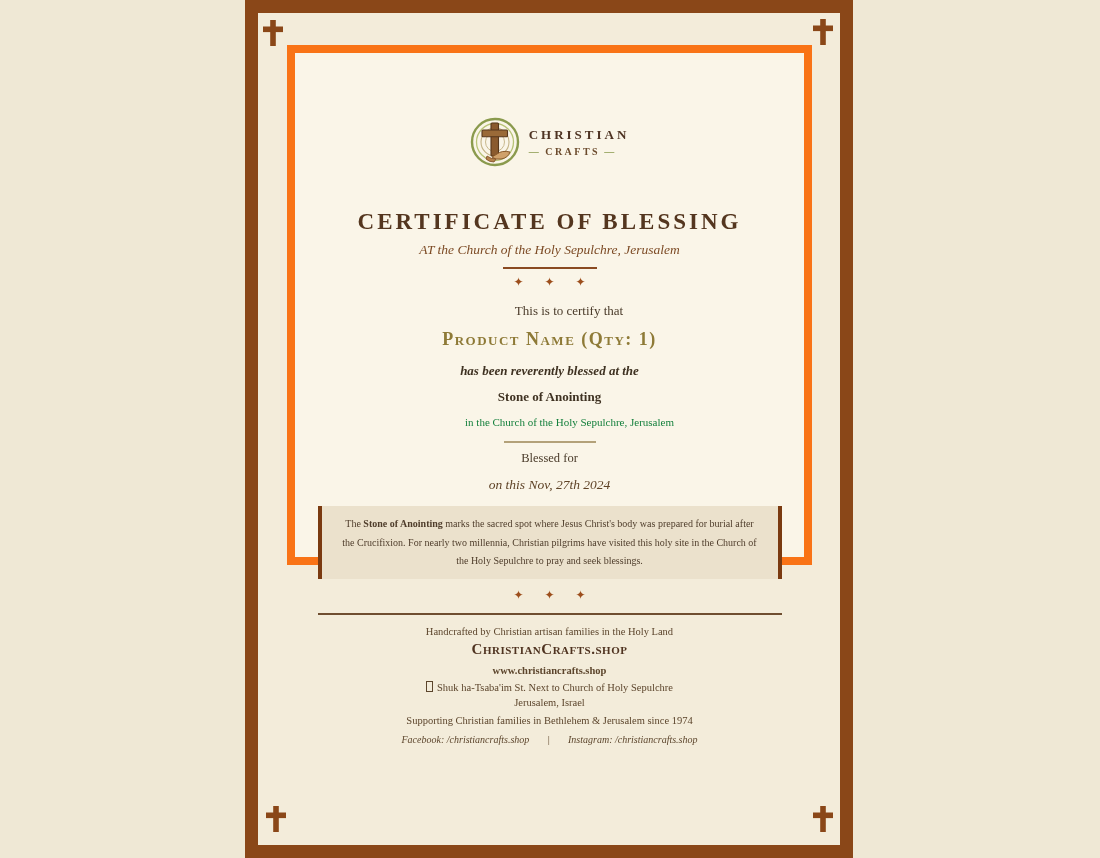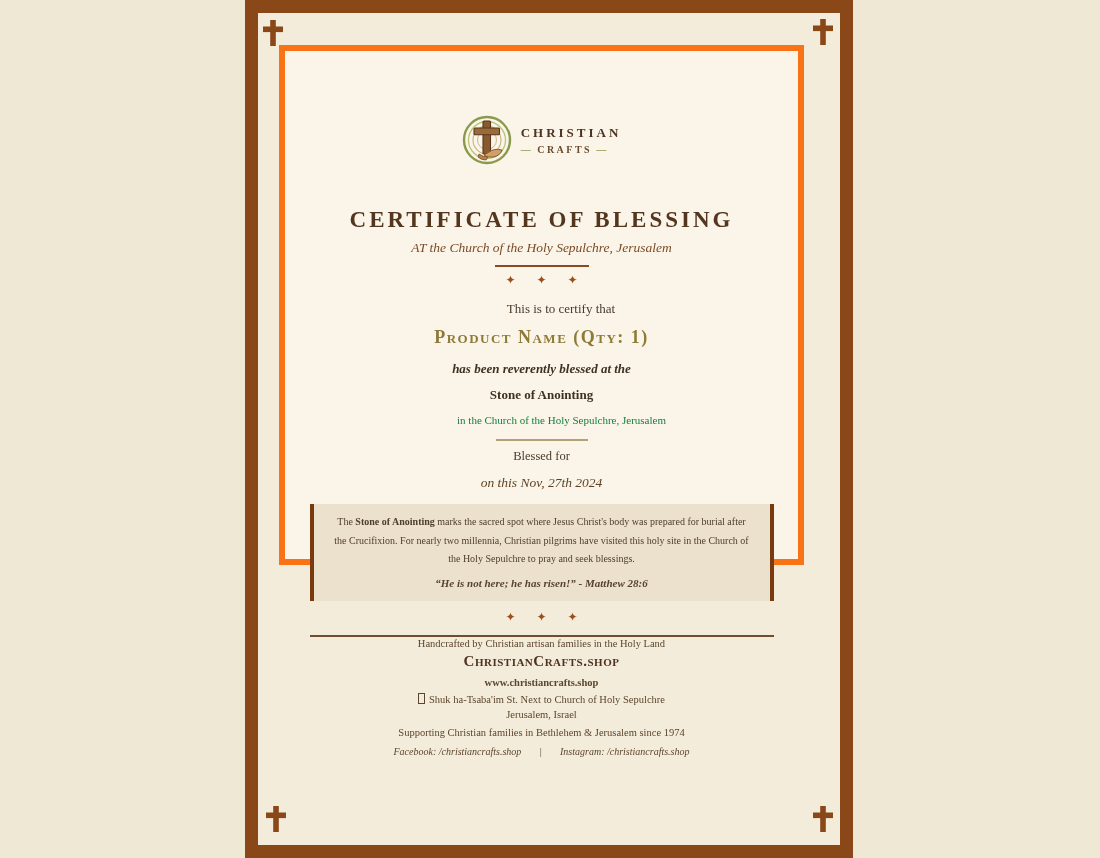--- a/index.html
+++ b/index.html
@@ -26,11 +26,11 @@
   .corner-cross.br{left:813px;top:806px;}
   
   .card{
-    position:absolute;left:279px;top:45px;
+    position:absolute;left:287px;top:45px;
     width:525px;height:520px;
     box-sizing:border-box;
     background:#faf5e8;
-    border:6px solid #f97316;
+    border:8px solid #f97316;
     text-align:center;
     color:#4a3b2a;
   }

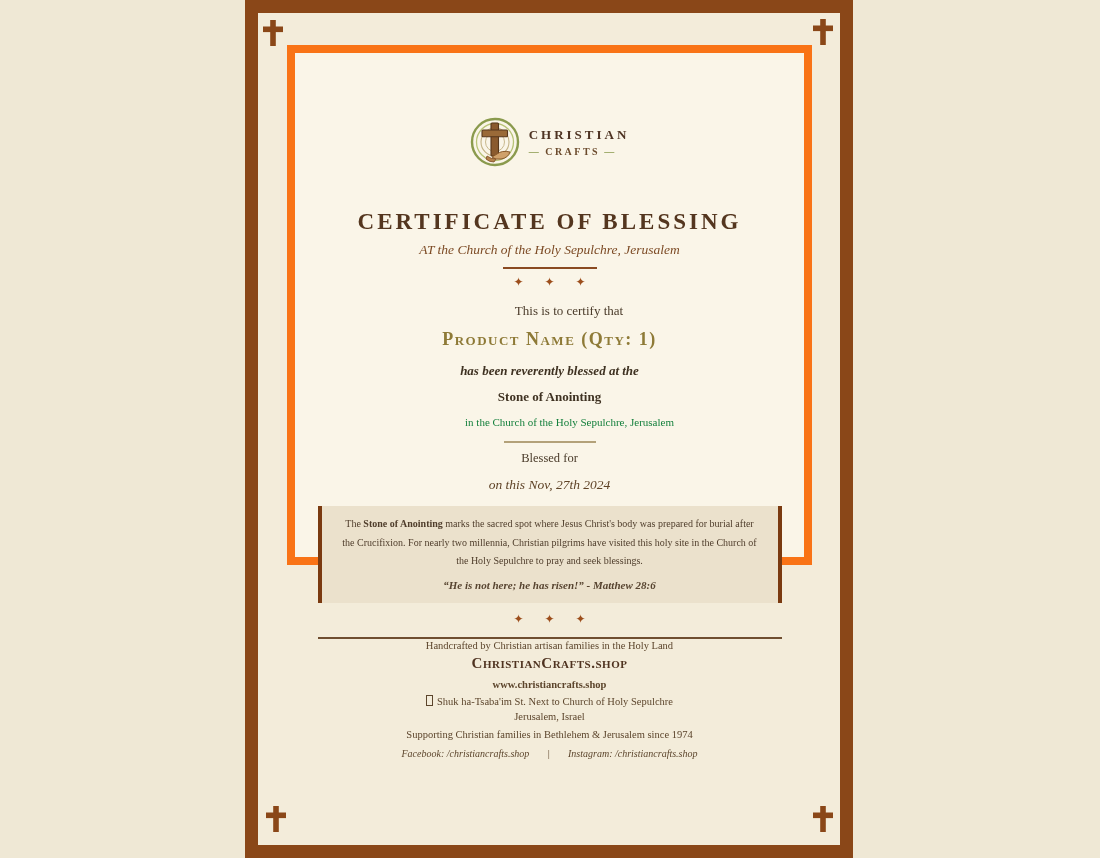--- a/index.html
+++ b/index.html
@@ -193,7 +193,6 @@
 
     <div class="info-box">
       <div><span>The </span><b>Stone of Anointing</b><span> marks the sacred spot where Jesus Christ's body was prepared for burial after the Crucifixion. For nearly two millennia, Christian pilgrims have visited this holy site in the Church of the Holy Sepulchre to pray and seek blessings.</span></div>
-      <div class="verse">“He is not here; he has risen!” - Matthew 28:6</div>
     </div>
 
     <div class="ornament second">✦ ✦ ✦</div>

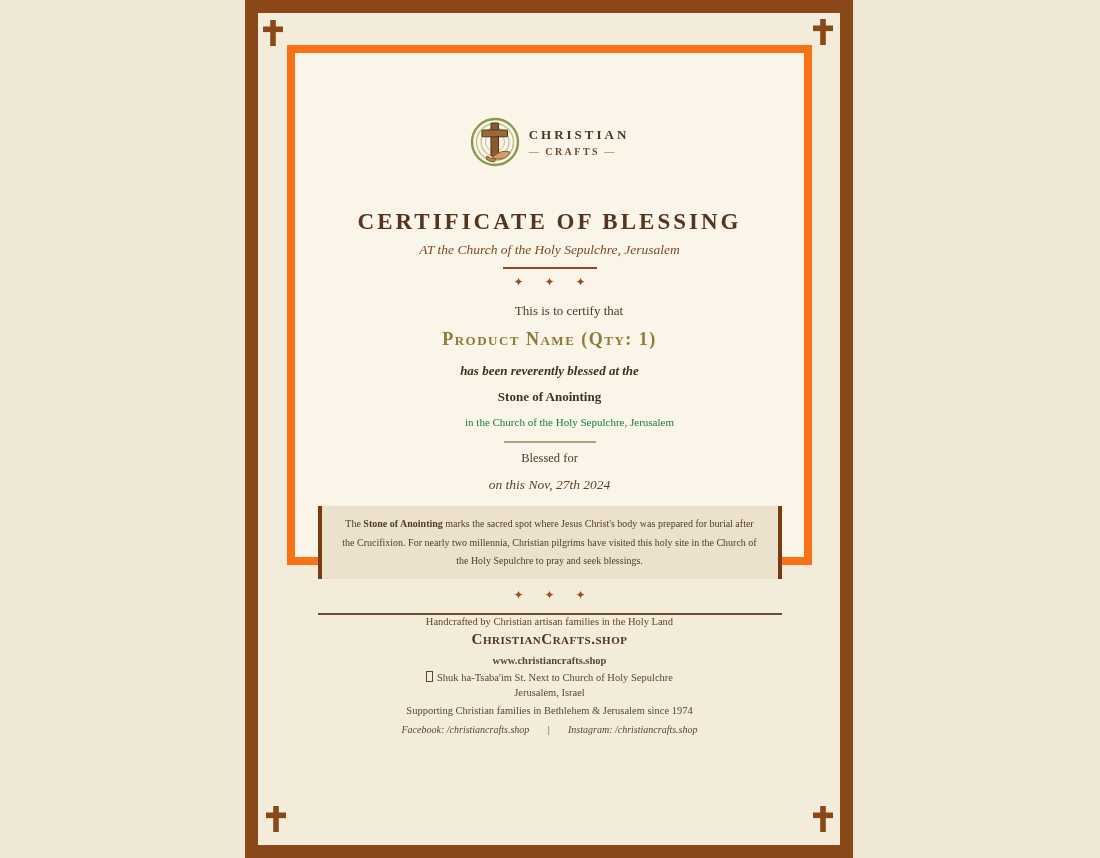--- a/index.html
+++ b/index.html
@@ -113,7 +113,7 @@
     border-top:2px solid #6f4e30;
   }
   
-  .handcrafted{margin-top:1px;font-size:10.5px;color:#5c452c;}
+  .handcrafted{margin-top:11px;font-size:10.5px;color:#5c452c;}
   .brand-big{
     margin-top:4px;
     font-size:15px;font-weight:bold;font-variant:small-caps;

